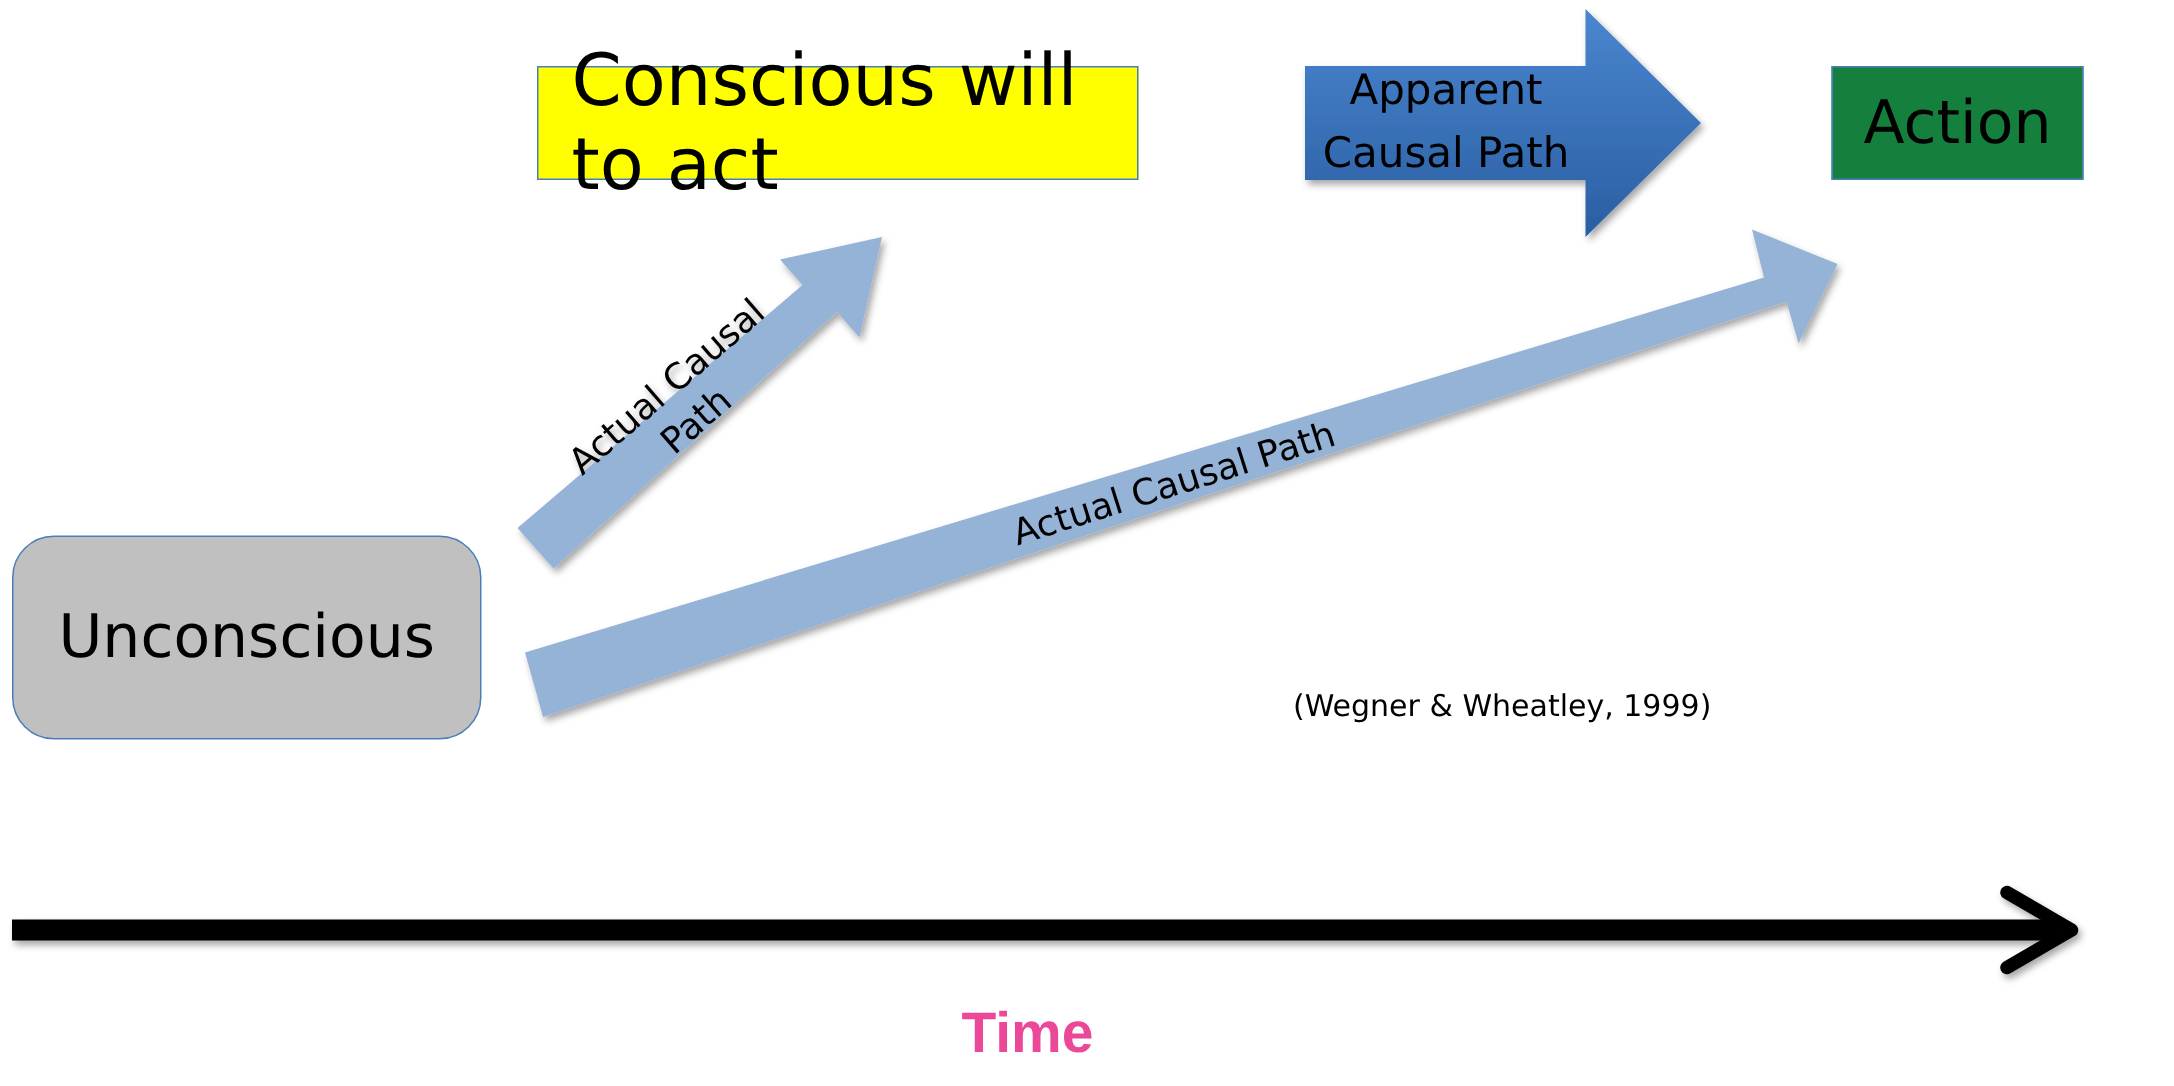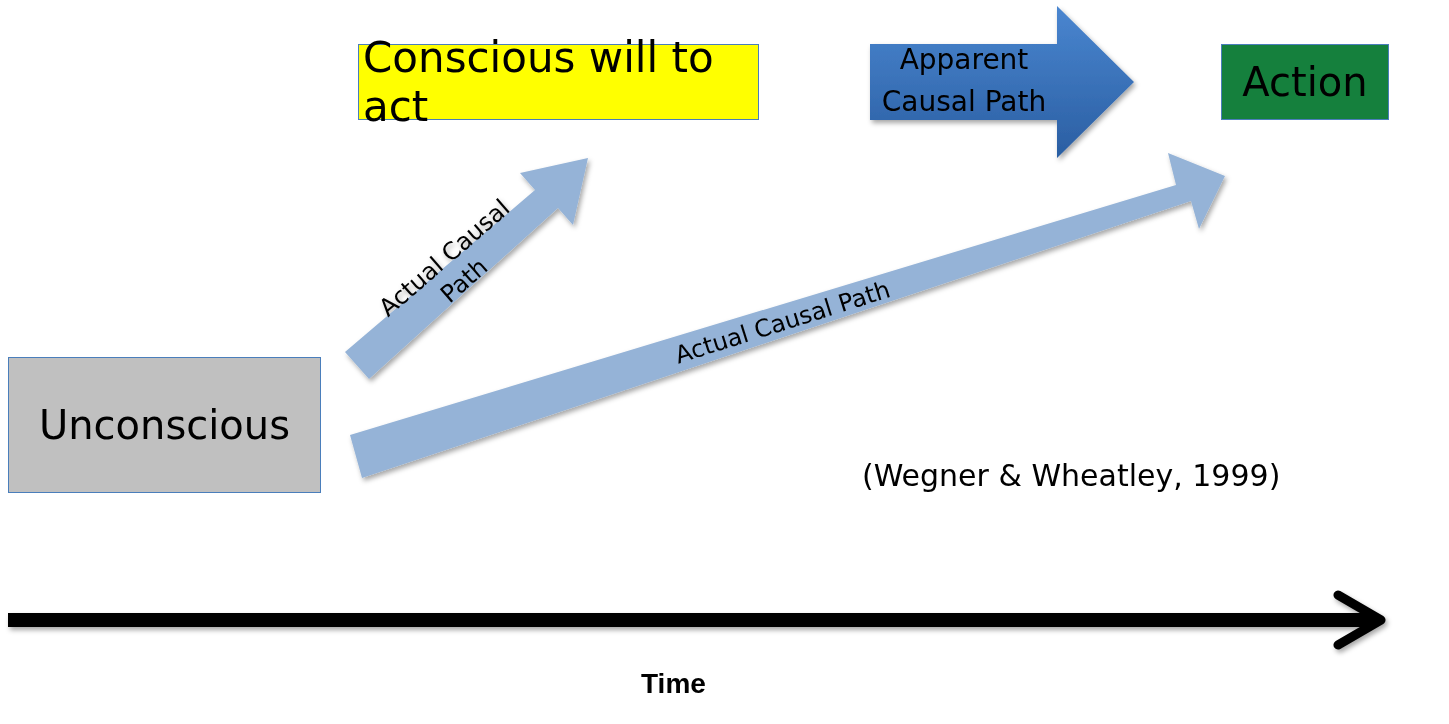--- a/index.html
+++ b/index.html
@@ -8,7 +8,7 @@
   .box { position: absolute; box-sizing: border-box; border: 1.5px solid #4a7ebb;
          display: flex; align-items: center; justify-content: center; color: #000; }
   #box-conscious { left: 358px; top: 44px; width: 401px; height: 76px; background: #ffff00;
-                   font-size: 42px; justify-content: flex-start; padding-left: 4px; }
+                   font-size: 48px; justify-content: flex-start; padding-left: 22px; }
   #box-action { left: 1221px; top: 44px; width: 168px; height: 76px; background: #15803d;
                 font-size: 40px; }
   #box-unconscious { left: 8px; top: 357px; width: 313px; height: 136px; background: #c0c0c0;

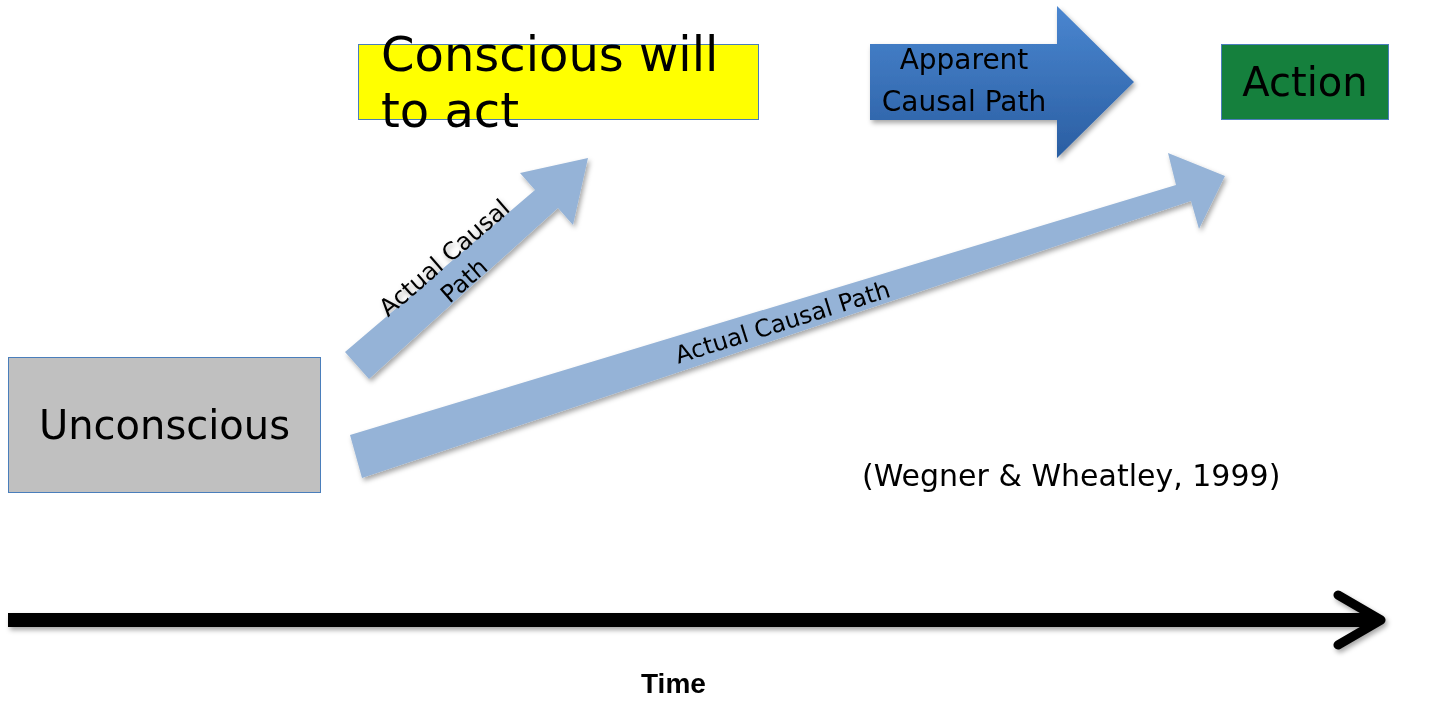--- a/index.html
+++ b/index.html
@@ -12,7 +12,7 @@
   #box-action { left: 1221px; top: 44px; width: 168px; height: 76px; background: #15803d;
                 font-size: 40px; }
   #box-unconscious { left: 8px; top: 357px; width: 313px; height: 136px; background: #c0c0c0;
-                     font-size: 40px; line-height: 1.45; text-align: center; flex-direction: row; }
+                     font-size: 40px; line-height: 1.45; text-align: center; flex-direction: row; border-radius: 28px; }
   svg.overlay { position: absolute; left: 0; top: 0; }
   .citation { position: absolute; left: 862px; top: 458px; font-size: 30px; color: #000; white-space: nowrap; }
   .time-label { position: absolute; left: 641px; top: 668px; font-size: 28px; font-weight: bold;

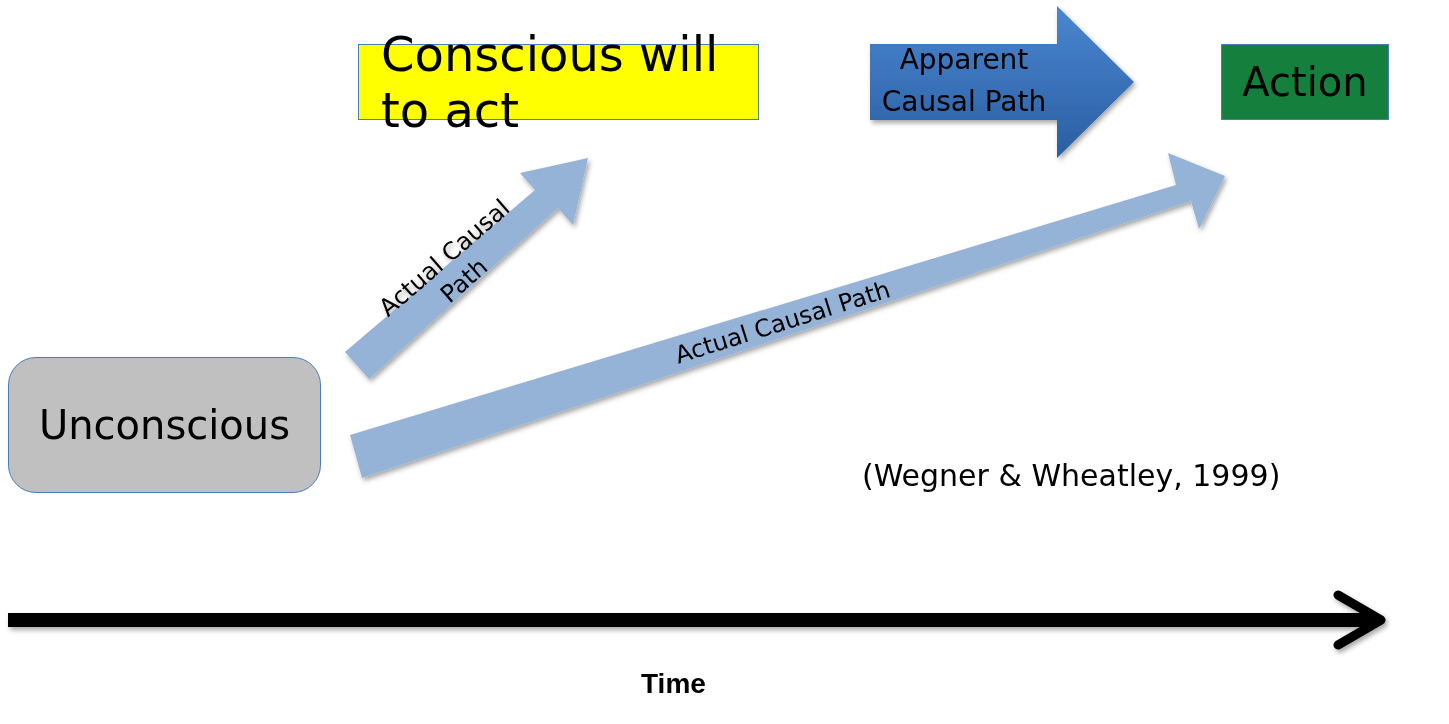--- a/index.html
+++ b/index.html
@@ -14,7 +14,7 @@
   #box-unconscious { left: 8px; top: 357px; width: 313px; height: 136px; background: #c0c0c0;
                      font-size: 40px; line-height: 1.45; text-align: center; flex-direction: row; border-radius: 28px; }
   svg.overlay { position: absolute; left: 0; top: 0; }
-  .citation { position: absolute; left: 862px; top: 458px; font-size: 30px; color: #000; white-space: nowrap; }
+  .citation { position: absolute; left: 862px; top: 458px; font-size: 20px; color: #000; white-space: nowrap; }
   .time-label { position: absolute; left: 641px; top: 668px; font-size: 28px; font-weight: bold;
                 font-family: "Liberation Sans", sans-serif; color: #000000; }
   .arrow-label { font-family: "DejaVu Sans", sans-serif; fill: #000; }

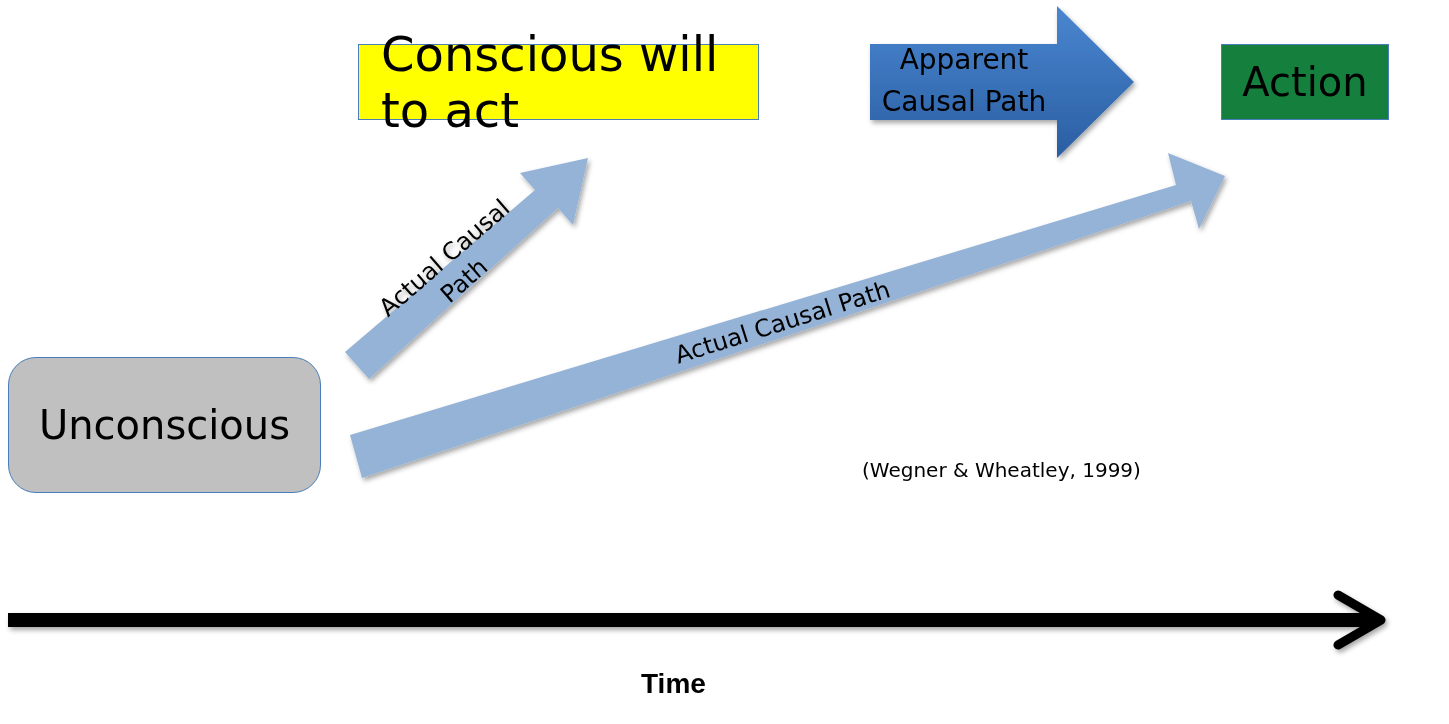--- a/index.html
+++ b/index.html
@@ -15,8 +15,8 @@
                      font-size: 40px; line-height: 1.45; text-align: center; flex-direction: row; border-radius: 28px; }
   svg.overlay { position: absolute; left: 0; top: 0; }
   .citation { position: absolute; left: 862px; top: 458px; font-size: 20px; color: #000; white-space: nowrap; }
-  .time-label { position: absolute; left: 641px; top: 668px; font-size: 28px; font-weight: bold;
-                font-family: "Liberation Sans", sans-serif; color: #000000; }
+  .time-label { position: absolute; left: 641px; top: 668px; font-size: 38px; font-weight: bold;
+                font-family: "Liberation Sans", sans-serif; color: #ec4899; }
   .arrow-label { font-family: "DejaVu Sans", sans-serif; fill: #000; }
 </style>
 </head>

